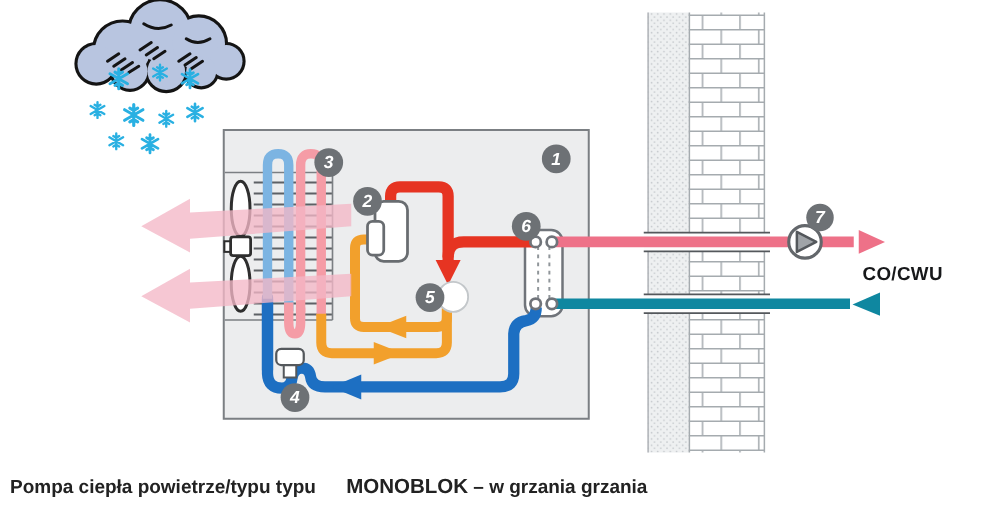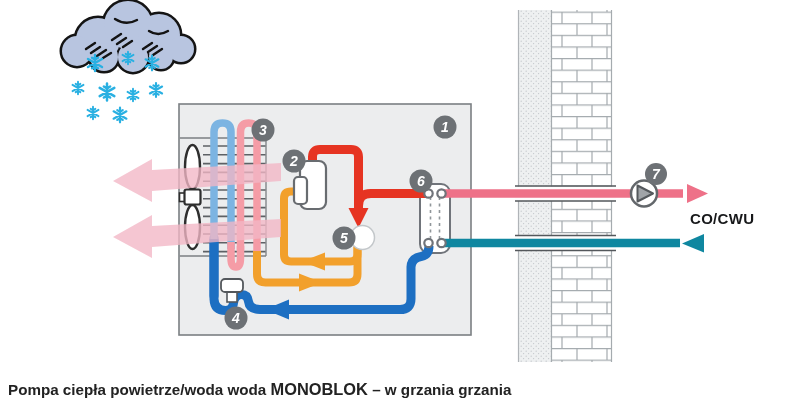--- a/index.html
+++ b/index.html
@@ -207,7 +207,7 @@
   <text class="co-label" x="690" y="224">CO/CWU</text>
 </svg>
 
-<div class="caption"><span>Pompa ciepła powietrze/woda woda</span> <span class="strong">MONOBLOK</span> <span>– w grzania grzania</span></div>
+<div class="caption"><span>Pompa ciepła powietrze/typu typu</span> <span class="strong">MONOBLOK</span> <span>– w grzania grzania</span></div>
 </div>
 
 </body></html>

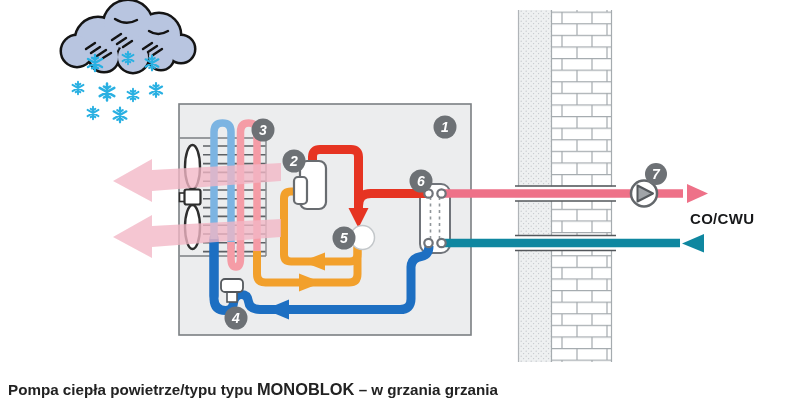--- a/index.html
+++ b/index.html
@@ -14,7 +14,7 @@
   .co-label{font:700 15px "Liberation Sans",sans-serif;fill:#17181a;letter-spacing:.3px;}
   .caption{position:absolute;left:8px;top:380px;width:760px;color:#222;
            font:700 15.2px "Liberation Sans",sans-serif;}
-  .caption .strong{font-size:16.4px;font-weight:800;}
+  .caption .strong{font-size:16.4px;font-weight:800;margin-left:20px;}
 </style>
 </head>
 <body>

